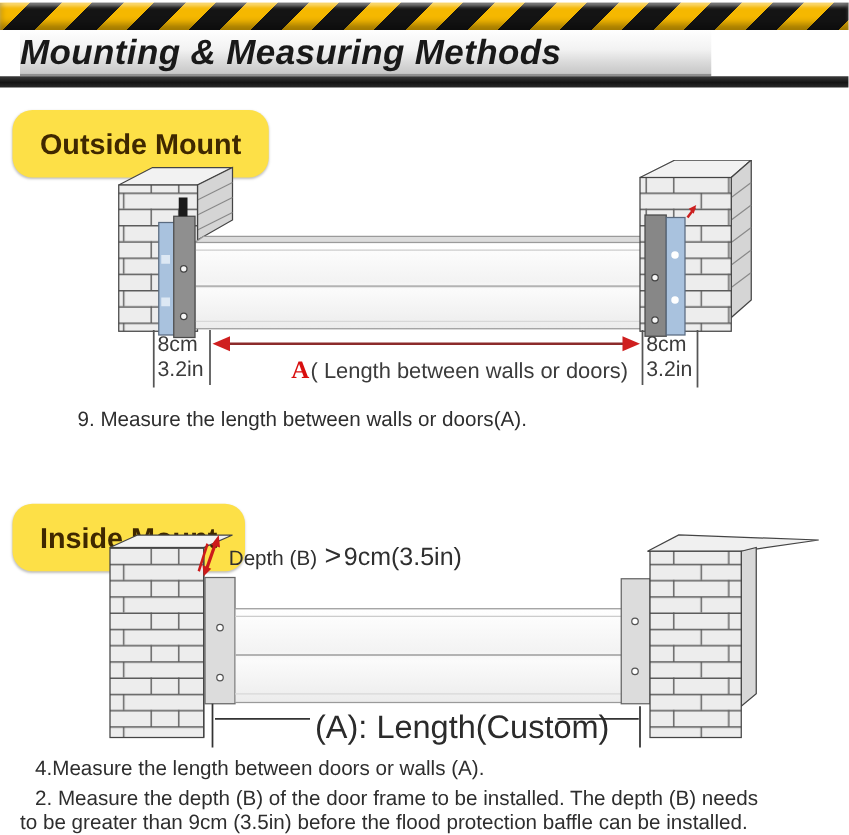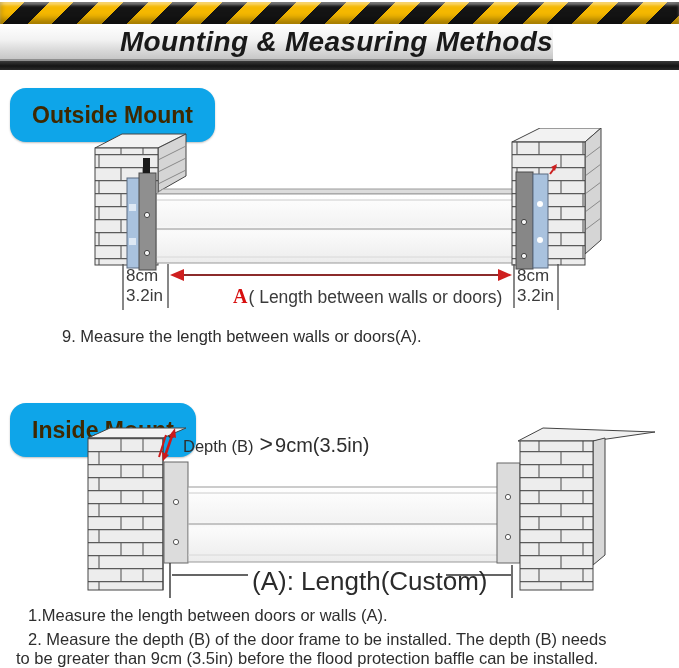--- a/index.html
+++ b/index.html
@@ -16,10 +16,10 @@
   }
   
   .banner{
-    position:absolute;left:0;top:24px;width:553px;height:37px;
+    position:absolute;left:16px;top:24px;width:553px;height:37px;
     background:linear-gradient(#ffffff 0%,#f2f2f2 45%,#d9d9d9 75%,#c7c7c7 100%);
     border-bottom:2px solid #8f8f8f;box-sizing:border-box;
-    display:flex;align-items:center;justify-content:flex-end;
+    display:flex;align-items:center;justify-content:flex-start;
   }
   .banner .title{
     font-size:28px;font-weight:bold;font-style:italic;color:#191919;letter-spacing:.3px;

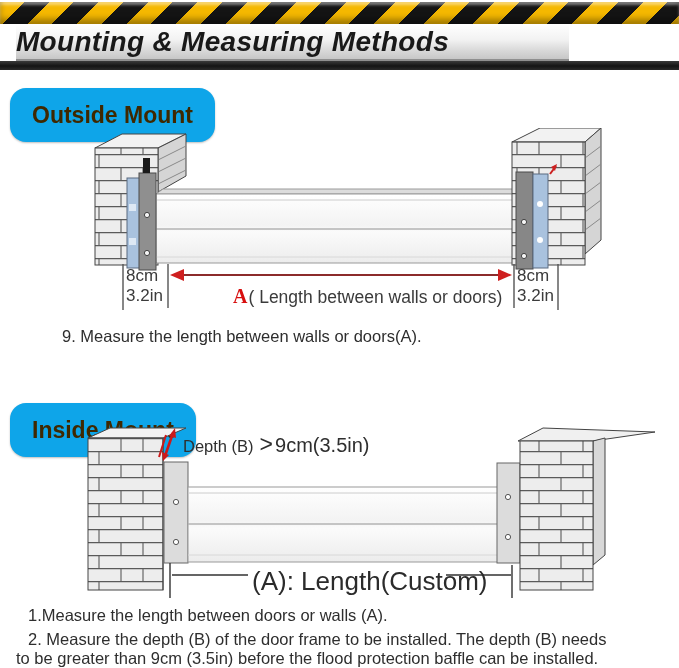--- a/index.html
+++ b/index.html
@@ -31,7 +31,7 @@
   
   .pill{
     position:absolute;left:10px;height:54px;min-width:142px;padding:0 22px;
-    background:#0ea5e9;border-radius:16px;box-sizing:border-box;
+    background:#fde047;border-radius:16px;box-sizing:border-box;
     display:flex;align-items:center;justify-content:center;
     font-size:23px;font-weight:bold;color:#3f2800;
     box-shadow:0 1px 2px rgba(0,0,0,.25);

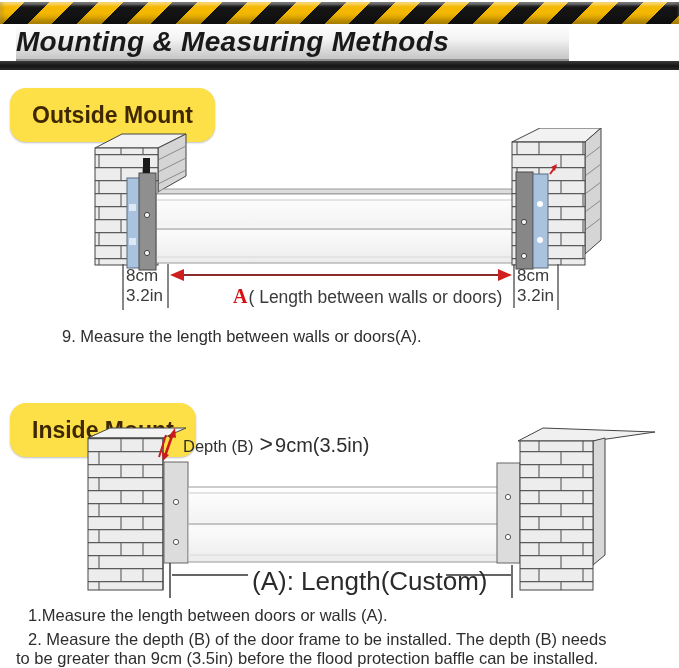--- a/index.html
+++ b/index.html
@@ -231,7 +231,7 @@
   </div>
   <div class="length-caption">(A): Length(Custom)</div>
 
-  <div class="step s-in-1">1.Measure the length between doors or walls (A).</div>
+  <div class="step s-in-1">4.Measure the length between doors or walls (A).</div>
   <div class="step s-in-2a">2. Measure the depth (B) of the door frame to be installed. The depth (B) needs</div>
   <div class="step s-in-2b">to be greater than 9cm (3.5in) before the flood protection baffle can be installed.</div>
 

